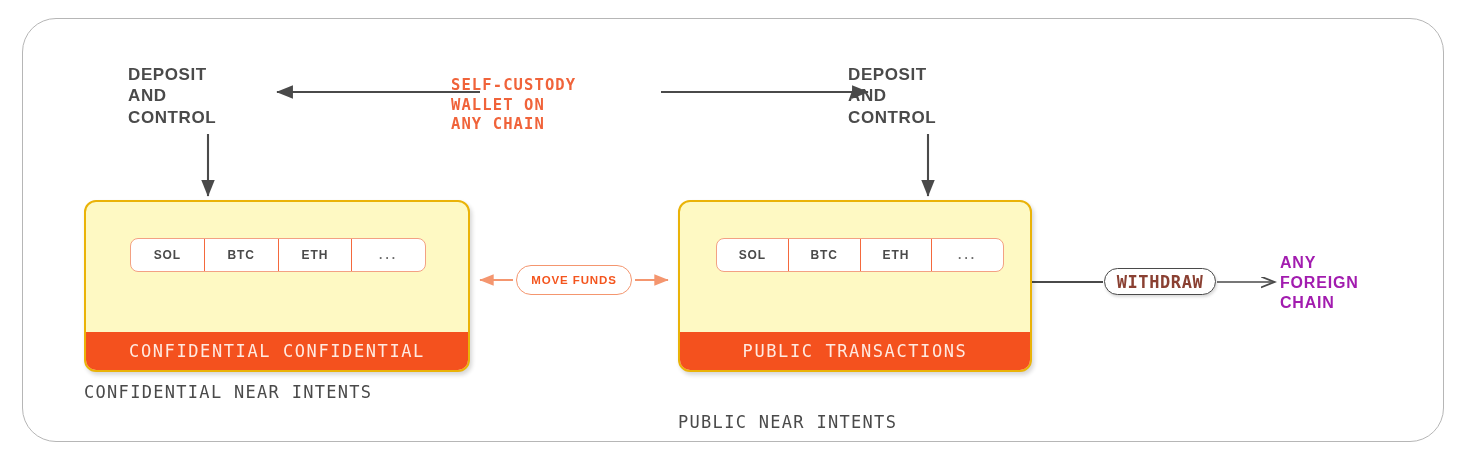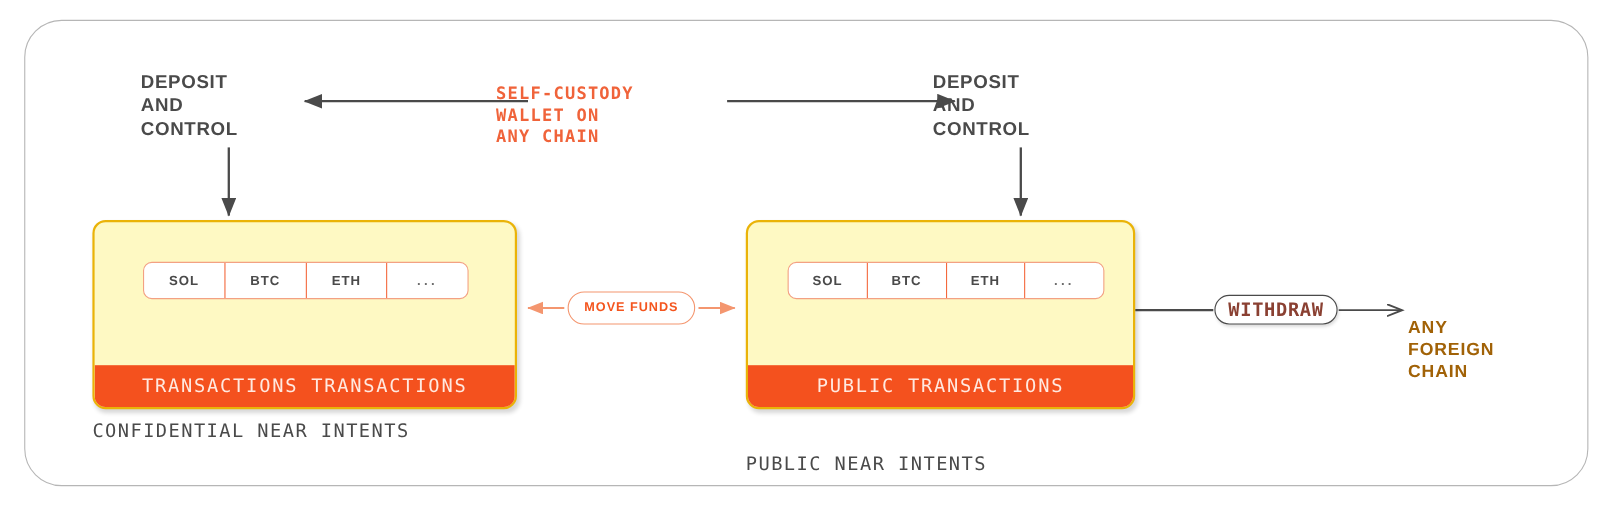--- a/index.html
+++ b/index.html
@@ -31,7 +31,7 @@
   }
   .anyforeign-label{
     font-family:"Liberation Sans", sans-serif;
-    font-size:16px;font-weight:700;color:#a16207;letter-spacing:0.8px;margin-top:36px;
+    font-size:16px;font-weight:700;color:#a21caf;letter-spacing:0.8px;
   }
 
   

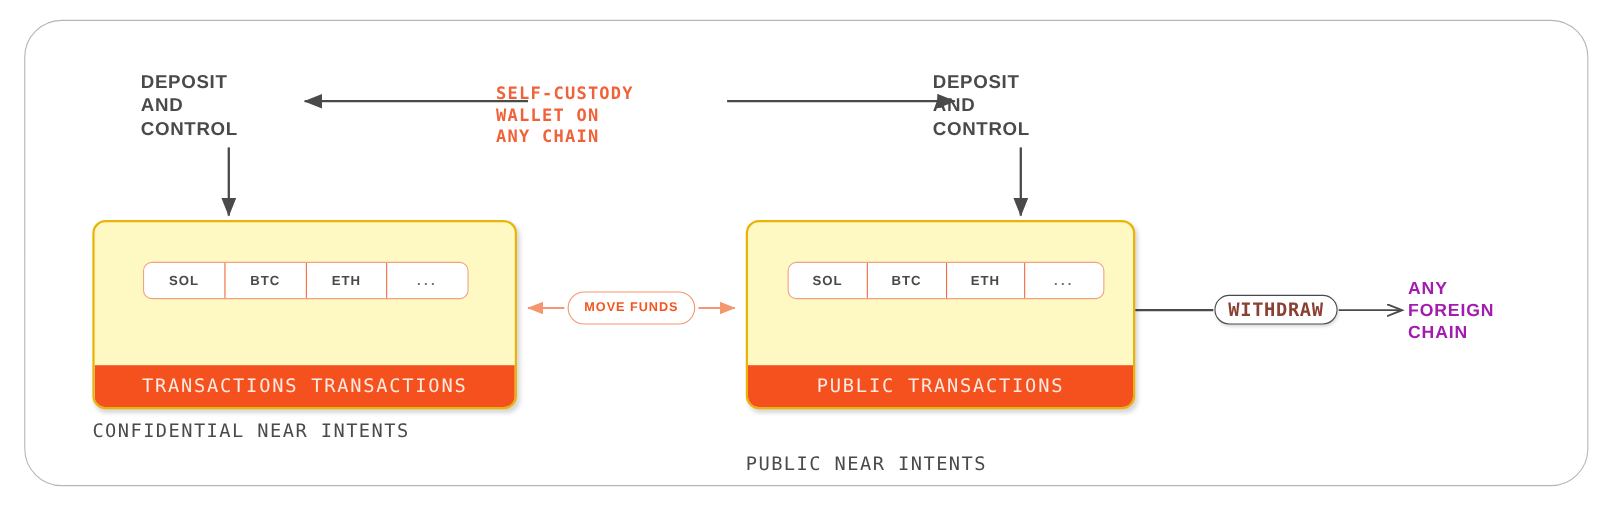--- a/index.html
+++ b/index.html
@@ -179,7 +179,7 @@
       <div class="chip dots">...</div>
     </div>
     <div class="banner">
-      <span>TRANSACTIONS TRANSACTIONS</span>
+      <span>CONFIDENTIAL CONFIDENTIAL</span>
     </div>
   </div>
 

